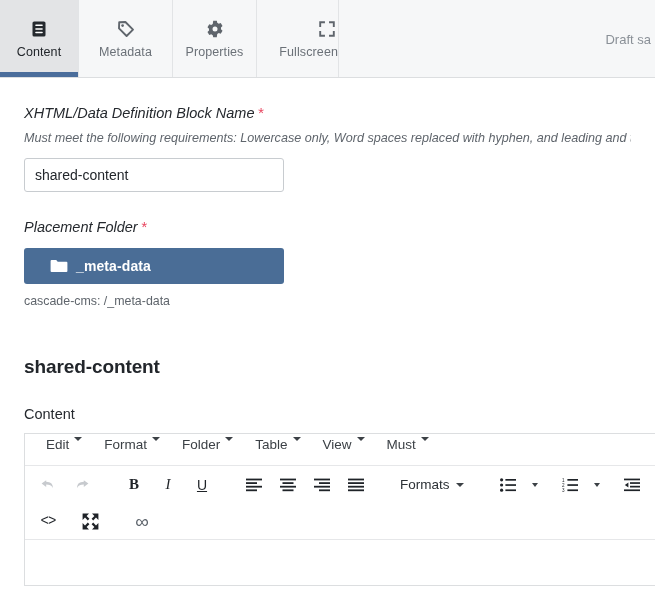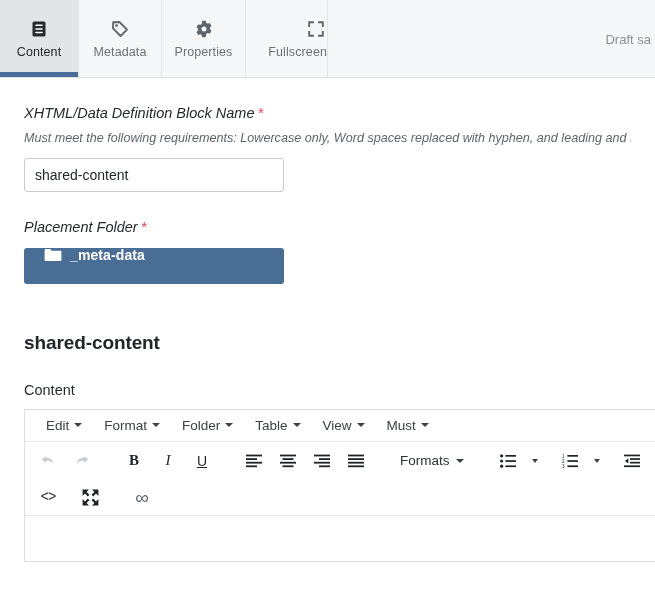--- a/index.html
+++ b/index.html
@@ -36,7 +36,7 @@
     cursor: pointer;
     user-select: none;
   }
-  .tab.w83 { width: 83px; }
+  .tab.w83 { width: 94px; }
   .tab.w84 { width: 84px; }
   .tab.w82 { width: 82px; align-items: flex-end; }
   .tab.active { background: #e3e4e6; }

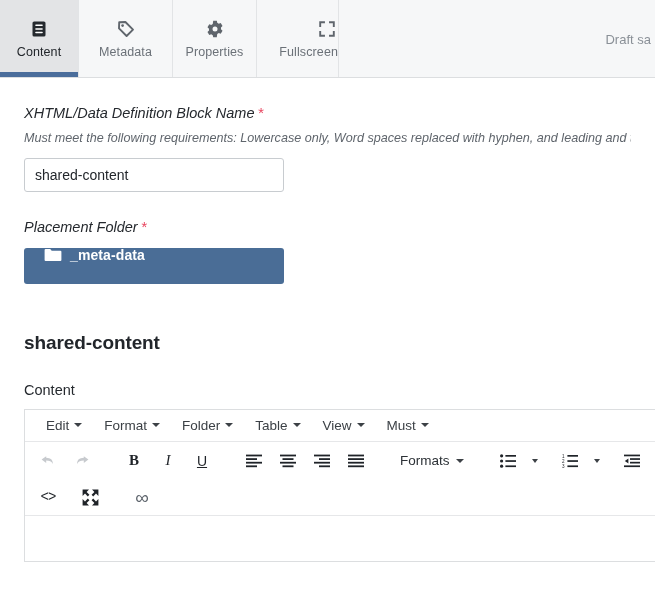--- a/index.html
+++ b/index.html
@@ -118,8 +118,8 @@
     background: #4a6d96;
     border-radius: 3px;
     display: flex;
-    align-items: flex-start;
-    padding: 0 0 0 20px;
+    align-items: center;
+    padding: 0 0 0 26px;
     cursor: pointer;
   }
   .chip-icon { width: 18px; height: 15px; margin-right: 8px; display:flex; align-items:center; }

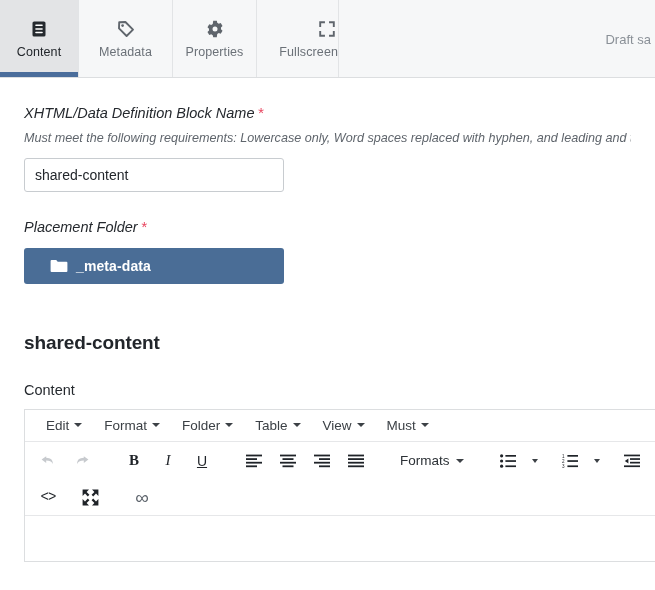--- a/index.html
+++ b/index.html
@@ -313,6 +313,7 @@
       </span>
       <span class="chip-label">_meta-data</span>
     </div>
+    <div class="chip-path">cascade-cms: /_meta-data</div>
 
     
     <div class="section-title">shared-content</div>

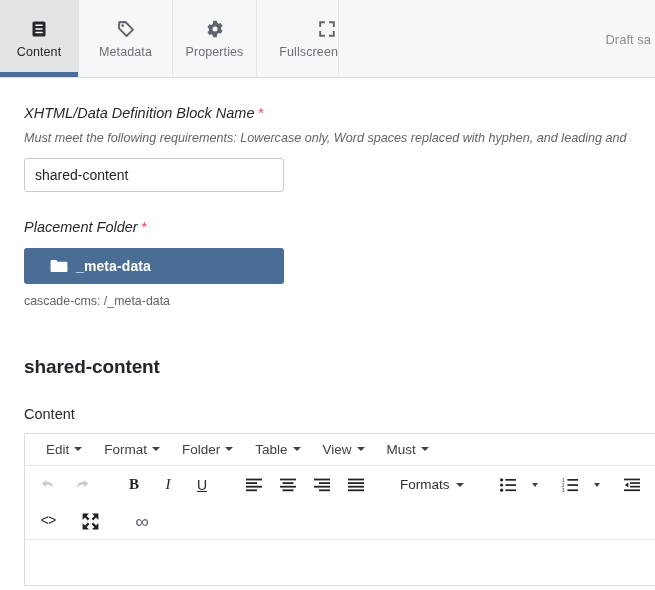--- a/index.html
+++ b/index.html
@@ -168,7 +168,6 @@
   }
   .menu-item {
     display: flex;
-    align-items: center;
     gap: 5px;
     padding: 0 11px;
     height: 24px;

